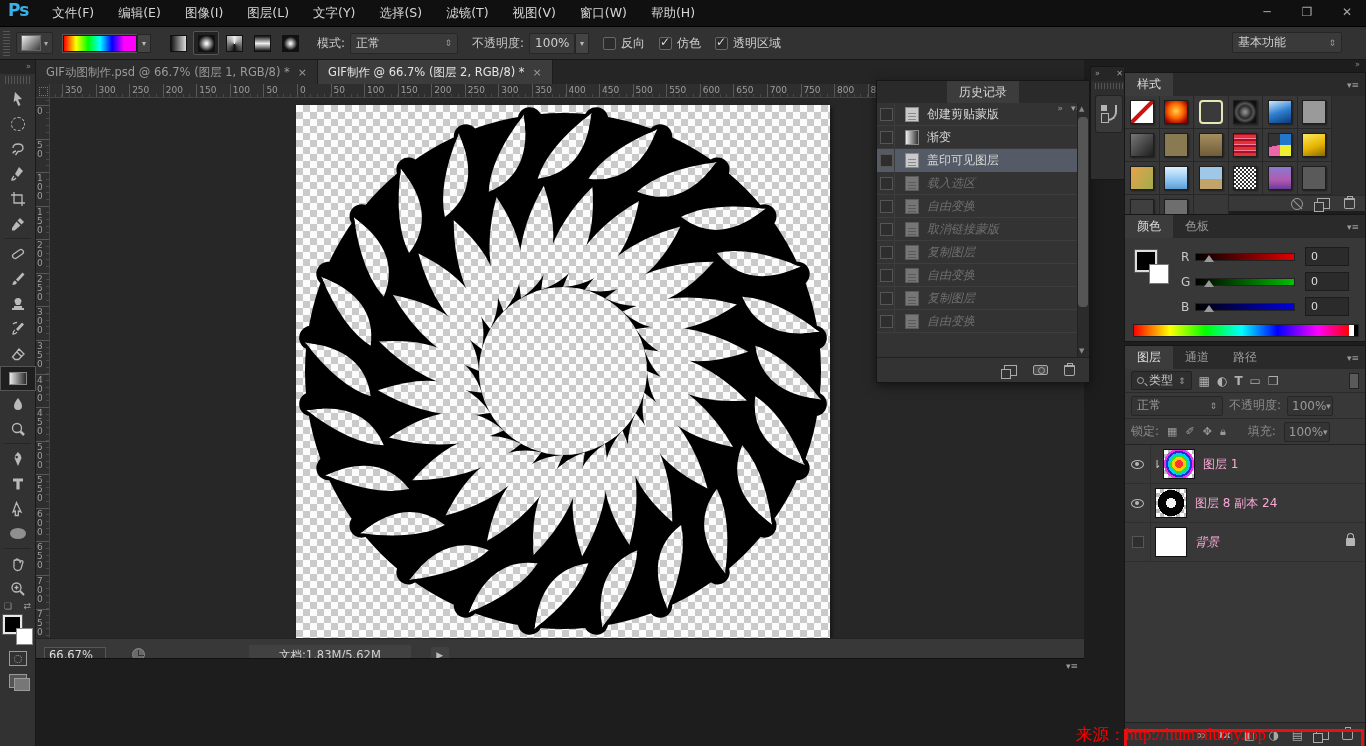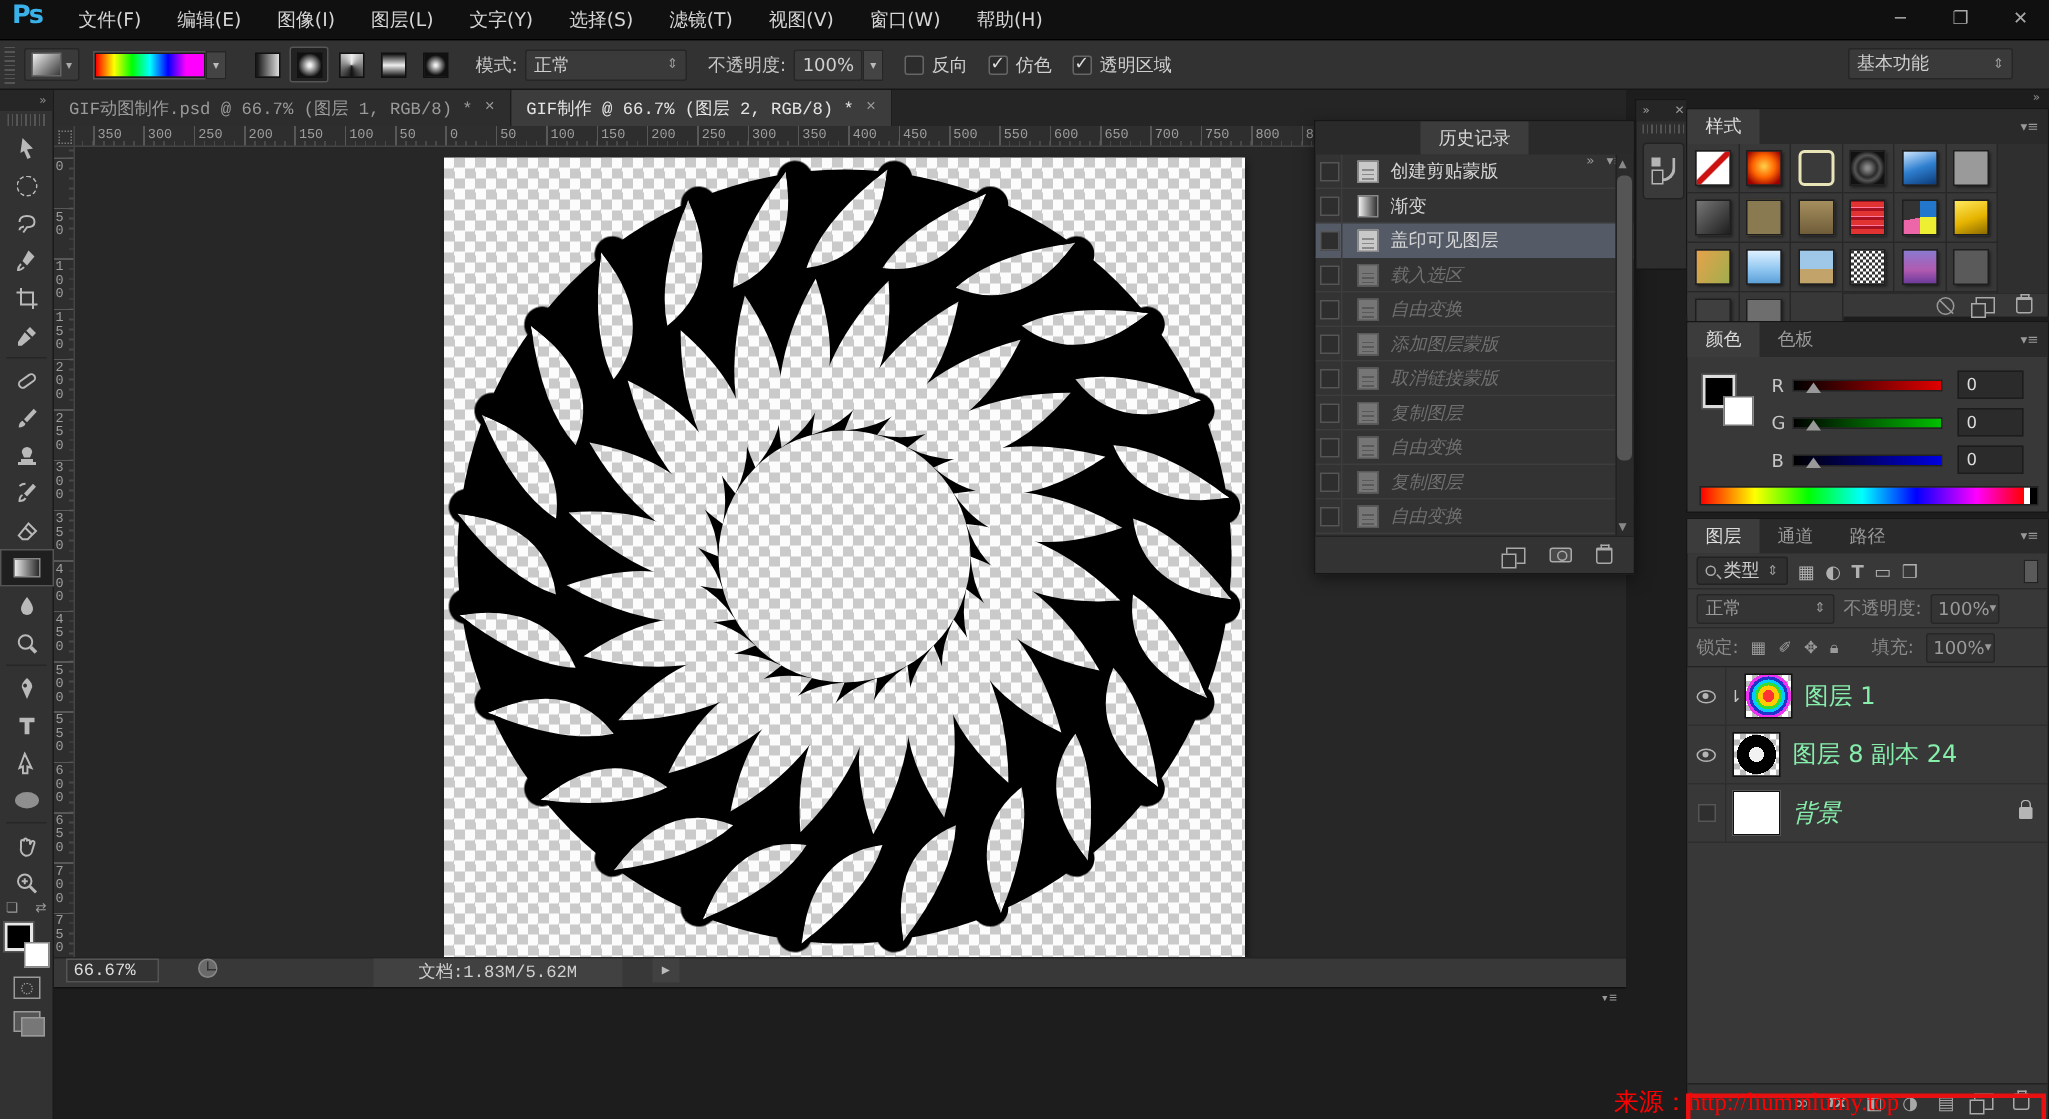--- a/index.html
+++ b/index.html
@@ -80,7 +80,7 @@
                     border:1px solid #9a9a9a; background:#777; }
 
   
-  .docarea { position:absolute; left:36px; top:60px; width:1048px; height:686px; background:#272727;font-family:Liberation Mono, monospace; }
+  .docarea { position:absolute; left:36px; top:60px; width:1048px; height:686px; background:#272727; }
   .tabsbar { position:absolute; left:0; top:0; width:100%; height:24px; background:#252525; display:flex; }
   .dtab { display:flex; align-items:center; gap:8px; padding:0 10px; font-size:11.5px; background:#2d2d2d;
           color:#9a9a9a; border-right:1px solid #1c1c1c; white-space:nowrap; }

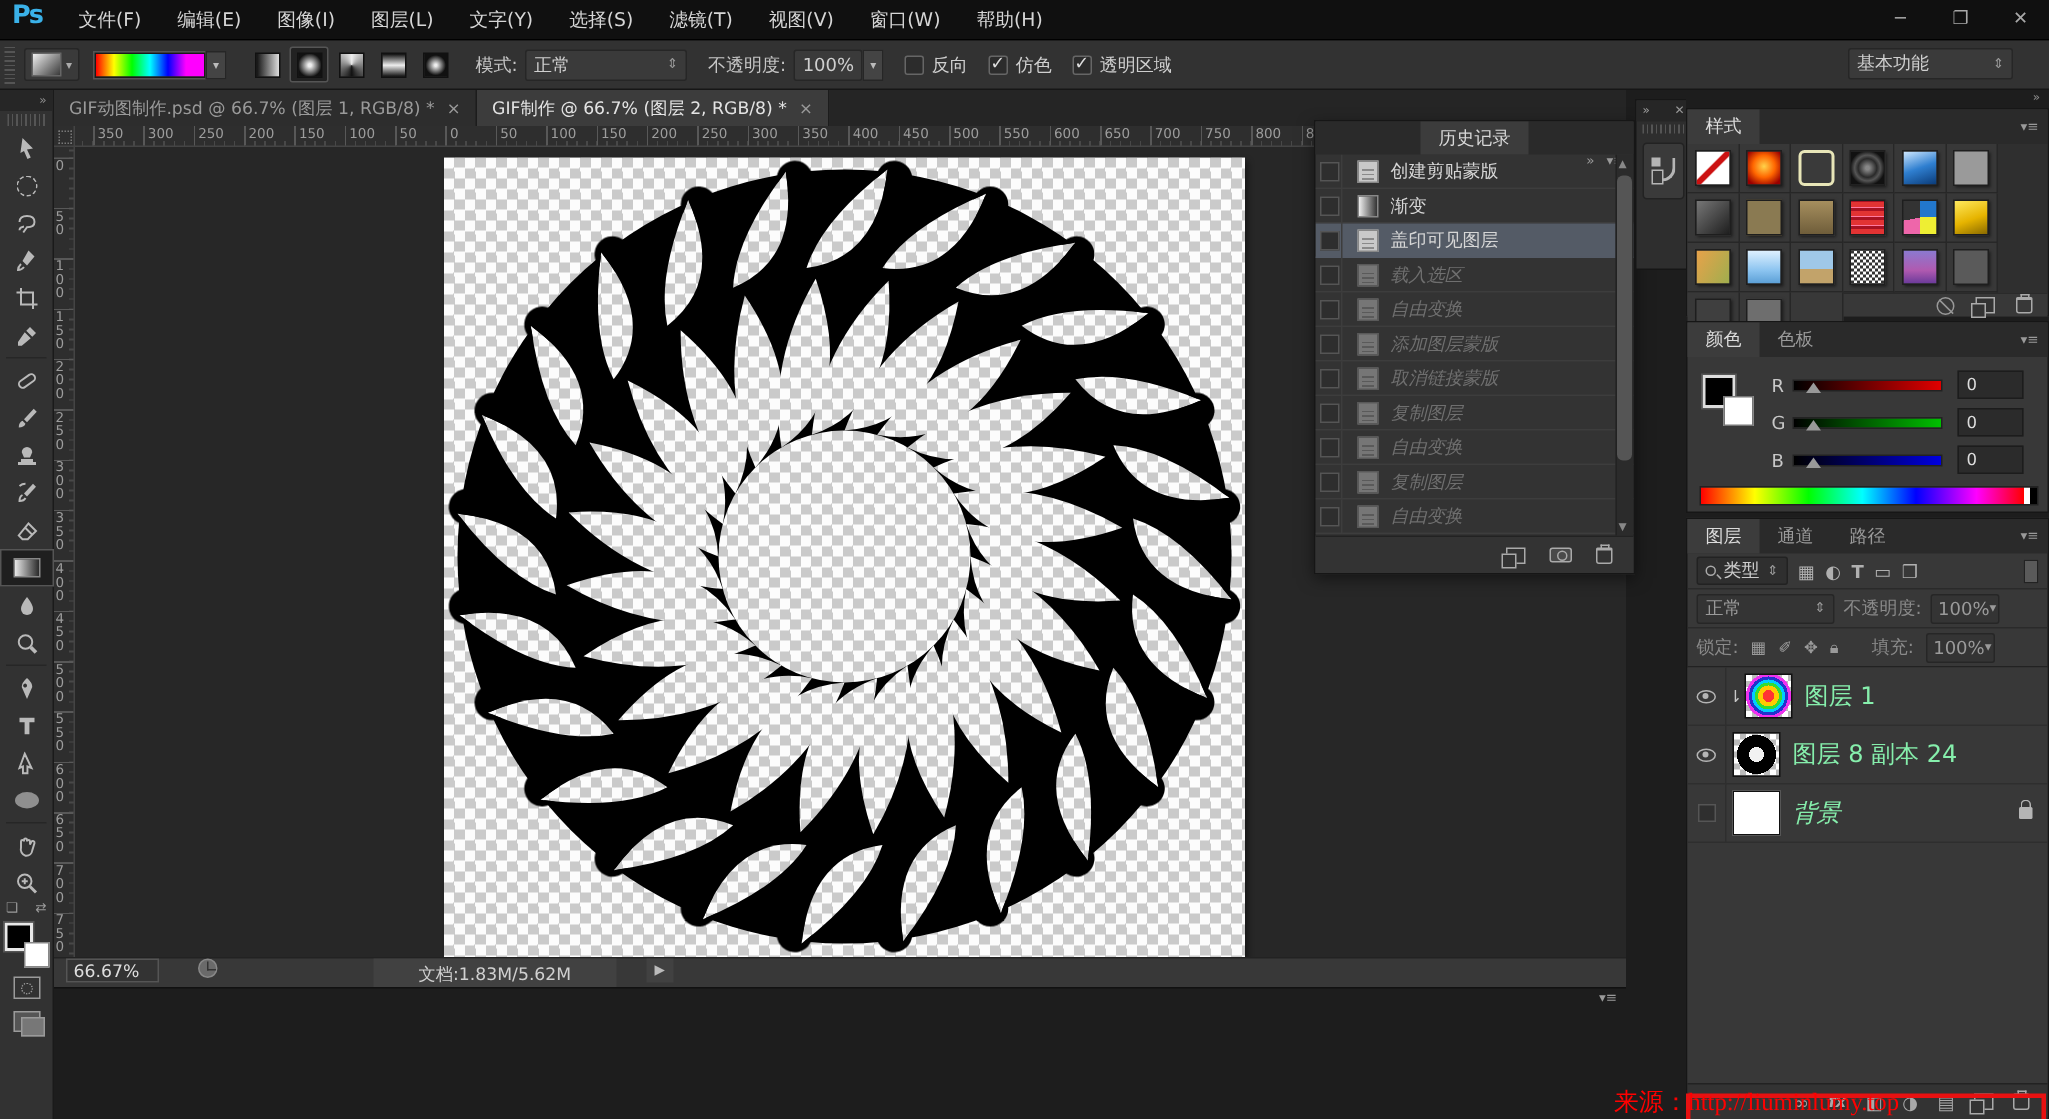--- a/index.html
+++ b/index.html
@@ -663,11 +663,6 @@
           <div class="hrow dim">
           <span class="well"></span>
           <span class="hic"></span>
-          <span class="hlabel">添加图层蒙版</span>
-        </div>
-          <div class="hrow dim">
-          <span class="well"></span>
-          <span class="hic"></span>
           <span class="hlabel">取消链接蒙版</span>
         </div>
           <div class="hrow dim">

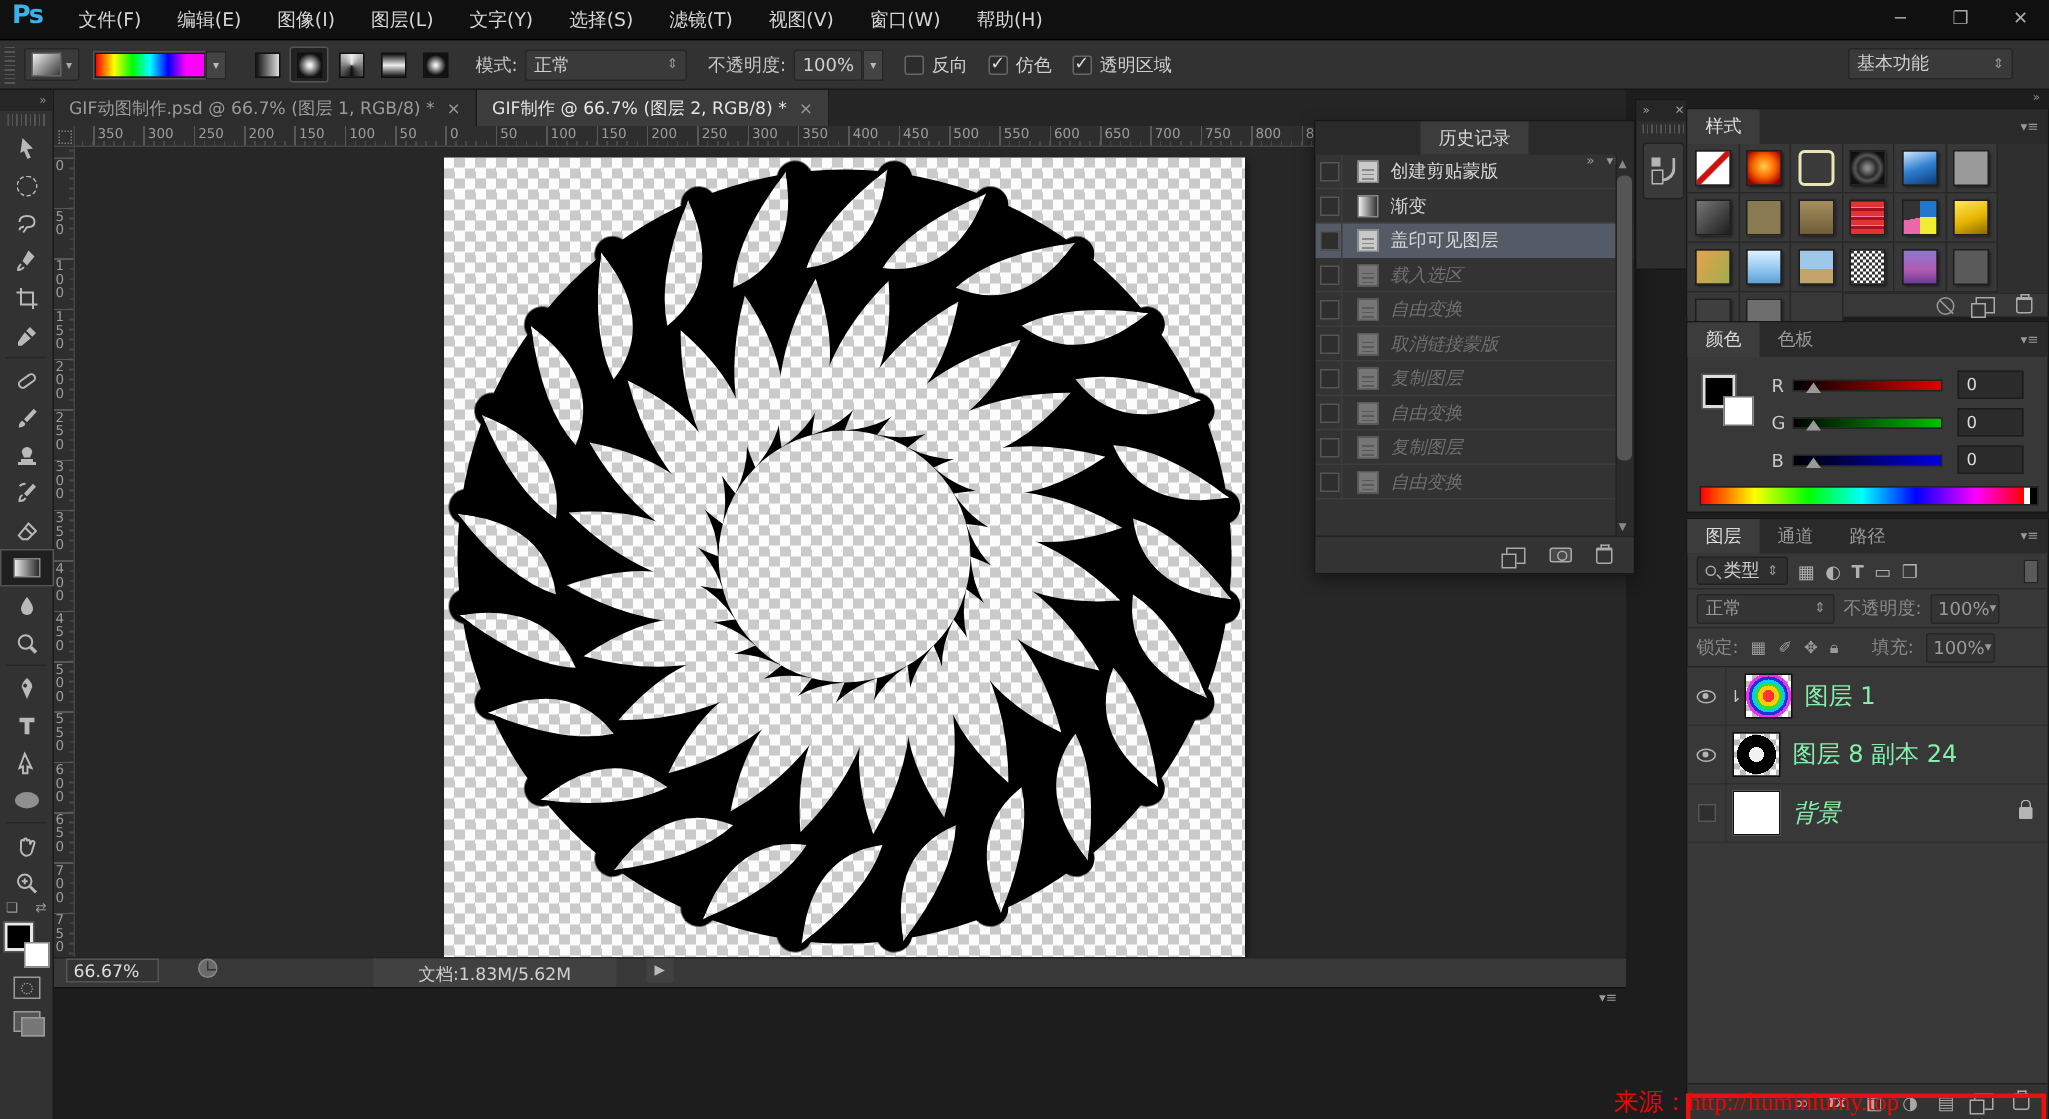--- a/index.html
+++ b/index.html
@@ -241,7 +241,7 @@
   .thumb-black .lthumb::after { content:""; position:absolute; inset:0;
     background:radial-gradient(circle at 50% 50%, #f2f2f2 0 5px, #000 5px 13px, transparent 13px); }
   .thumb-white .lthumb { background:#fff; }
-  .lname { font-size:16px; color:#86efac; white-space:nowrap; }
+  .lname { font-size:12px; color:#f9a8d4; white-space:nowrap; }
   .lrow.bg .lname { font-style:italic; }
   .locksym { display:none; margin-left:auto; margin-right:10px; width:9px; height:8px; background:#b5b5b5;
              position:relative; border-radius:1px; }

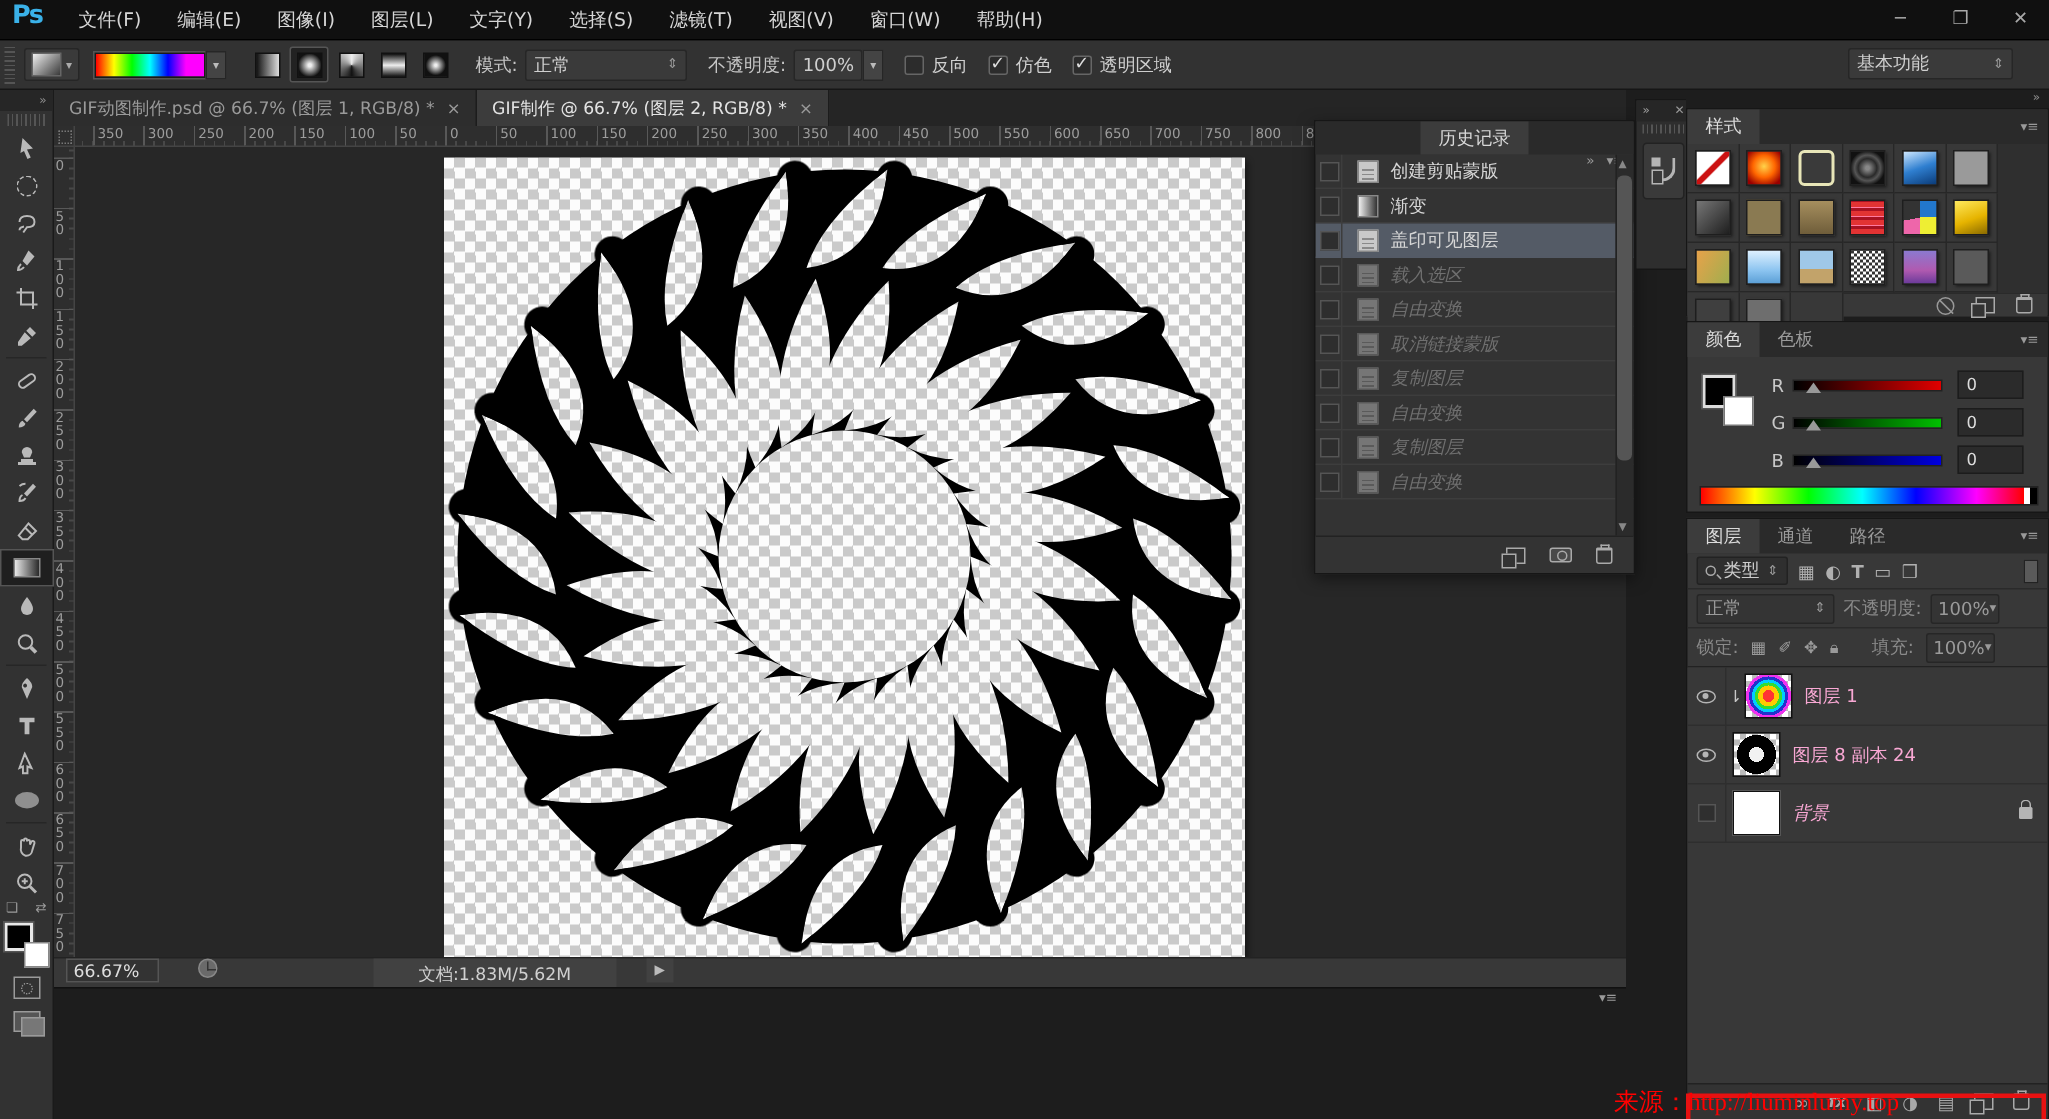--- a/index.html
+++ b/index.html
@@ -108,7 +108,7 @@
             background:repeating-conic-gradient(#cacaca 0% 25%, #fcfcfc 0% 50%) 0 0/14px 14px;
             box-shadow:2px 2px 4px rgba(0,0,0,.45); }
   .statusbar { position:absolute; left:0; top:578px; width:1048px; height:32px; background:#383838;
-               border-top:1px solid #222; display:flex; font-size:11.5px;gap:18px; }
+               border-top:1px solid #222; display:flex; align-items:center; font-size:11.5px;gap:18px; }
   .zoomfield { width:62px; height:16px; margin-left:8px; background:#333; border:1px solid #555;
                color:#ddd; padding:0 4px; line-height:15px; }
   .stat-ic { width:13px; height:13px; border-radius:50%; background:#6a6a6a; margin:0 8px;

